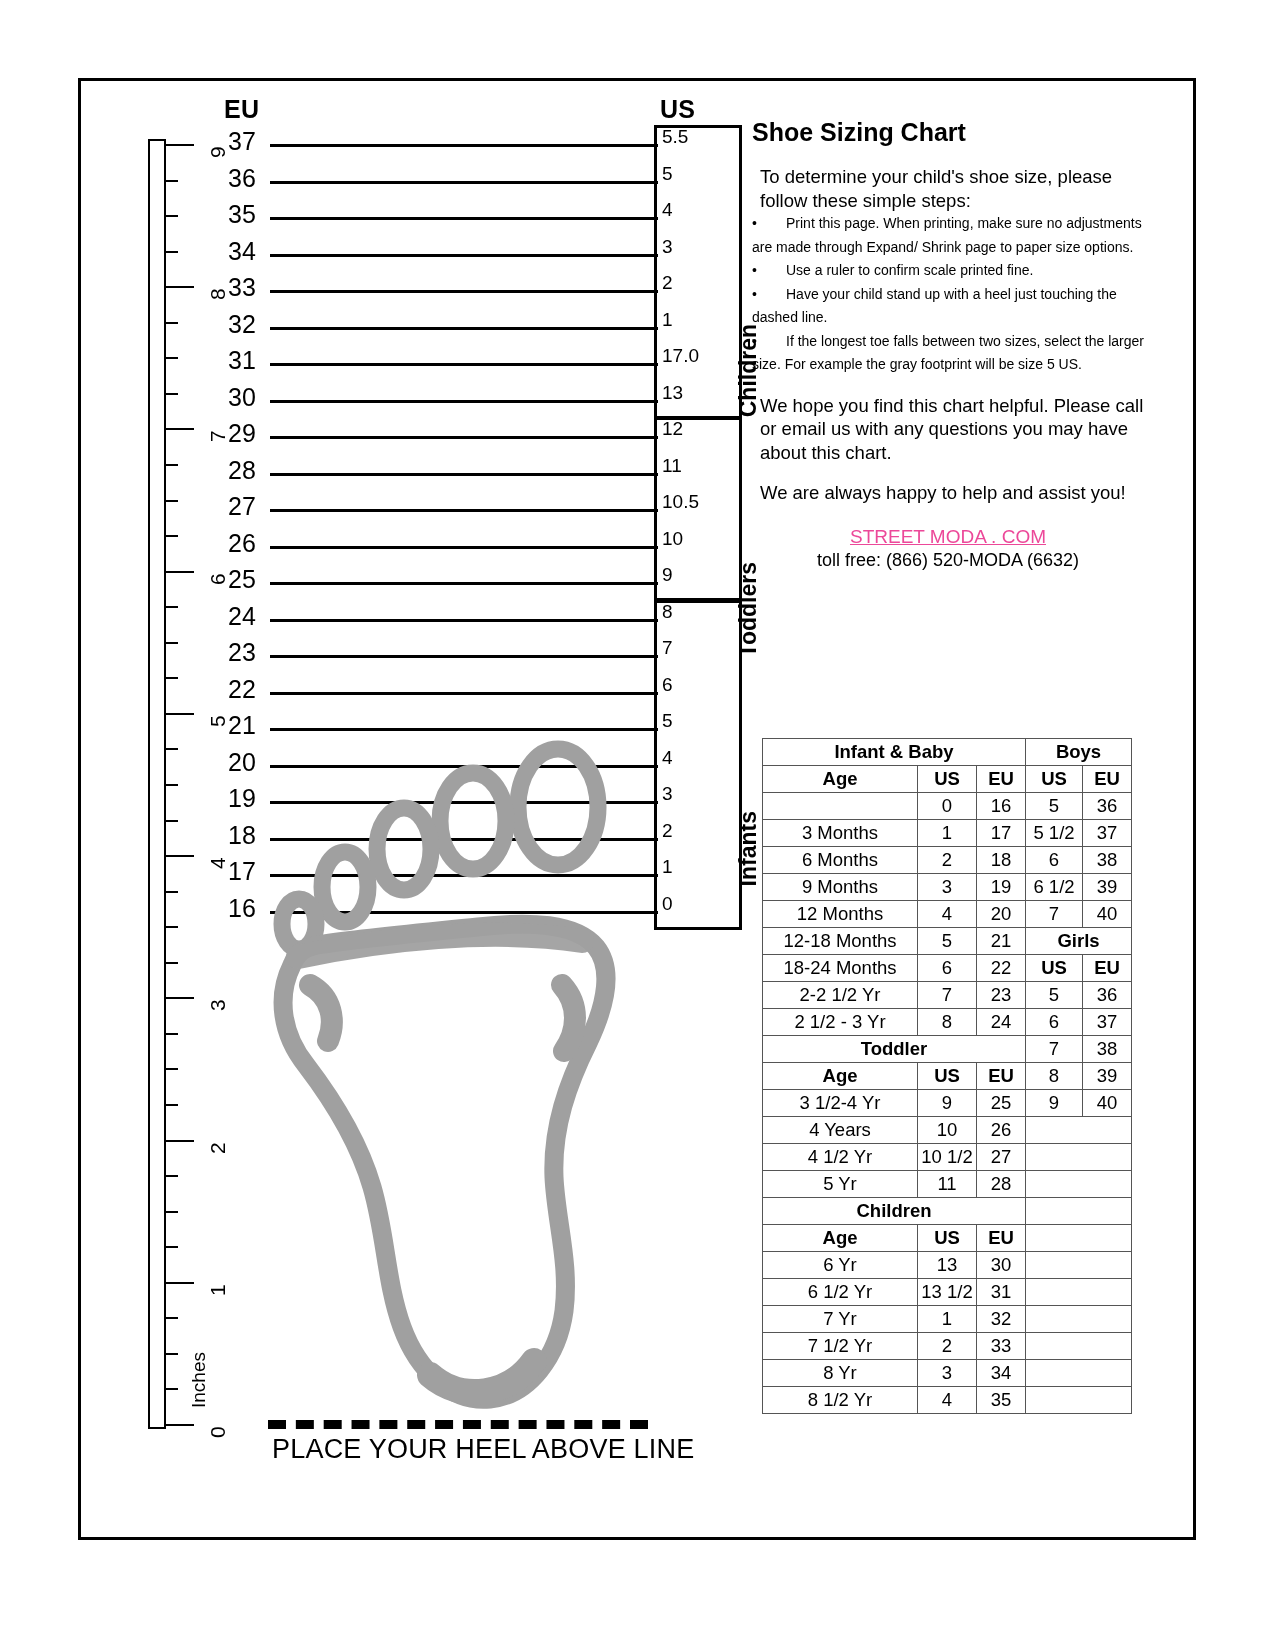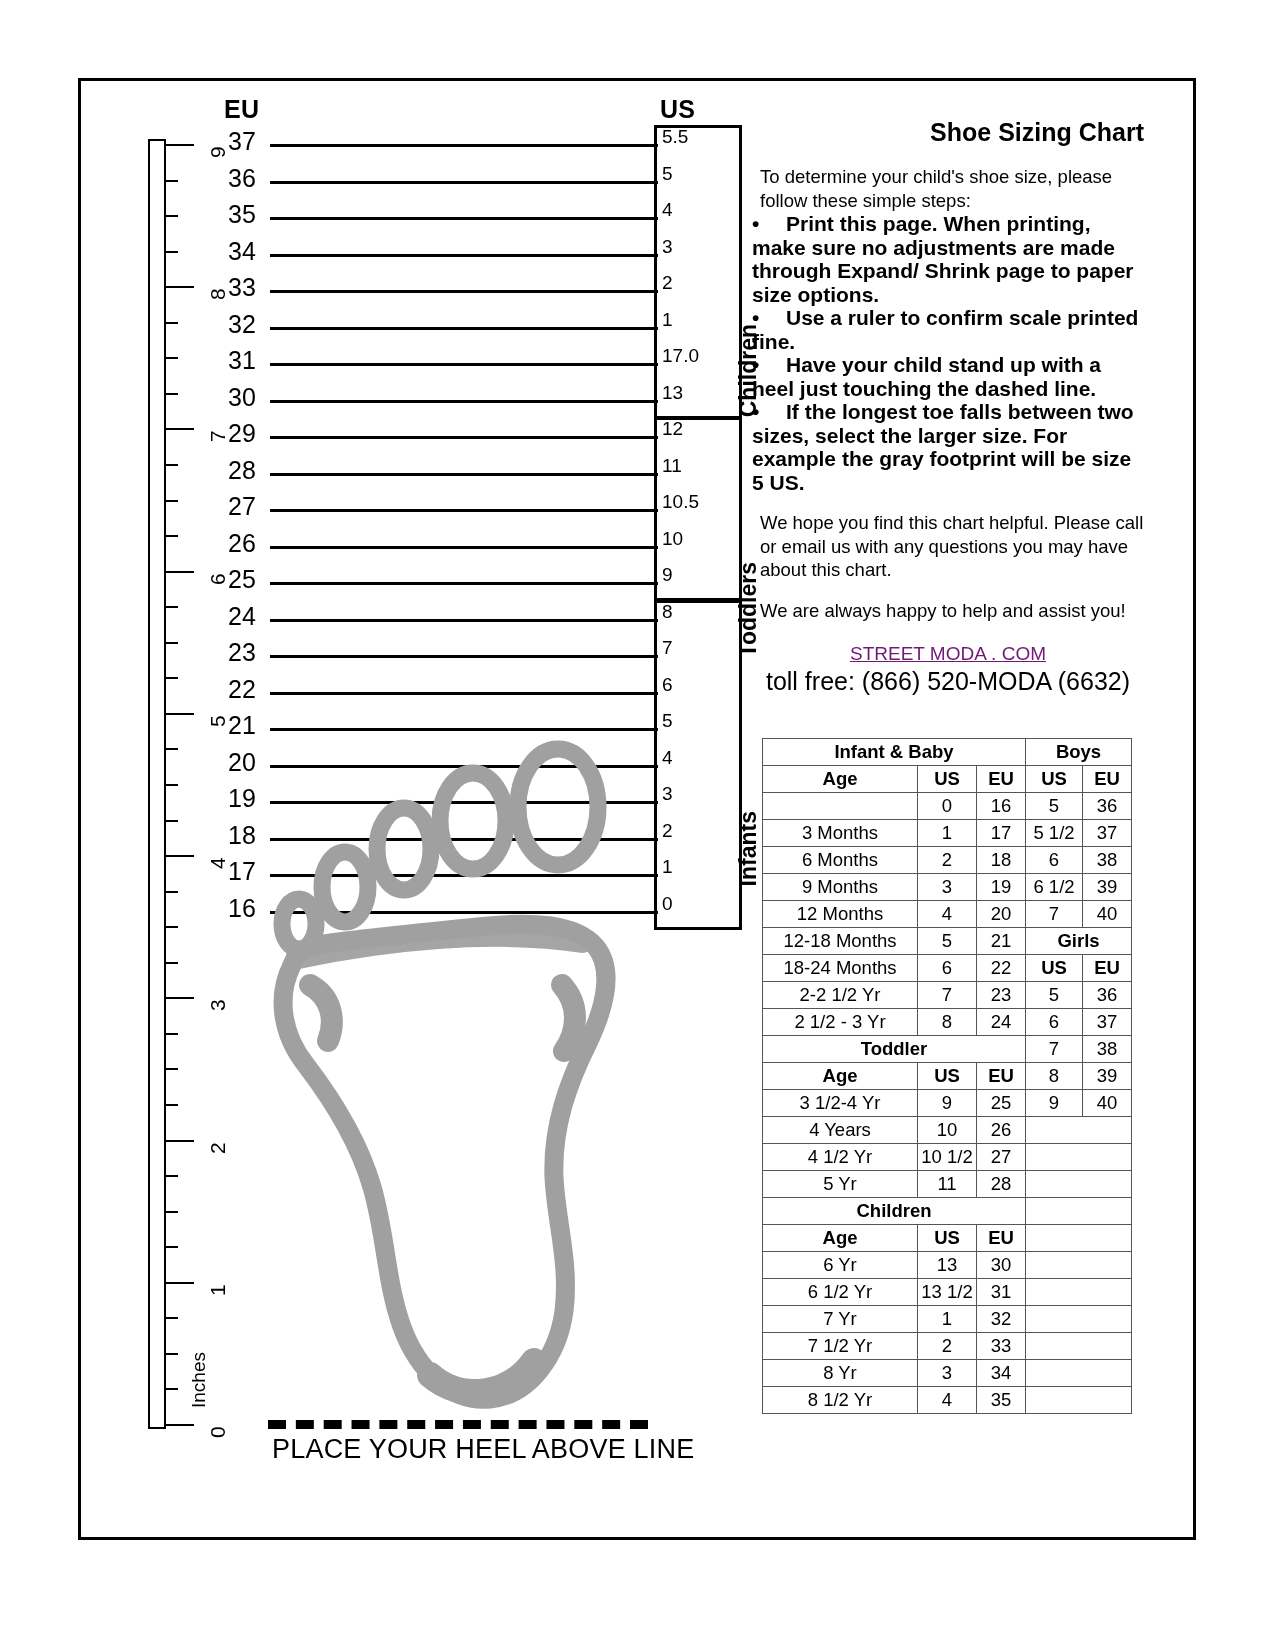--- a/index.html
+++ b/index.html
@@ -155,7 +155,7 @@
     width: 392px;
   }
   #chart-title {
-    text-align: right;
+    text-align: left;
     font-weight: bold;
     font-size: 25px;
     margin: 0 0 18px 0;

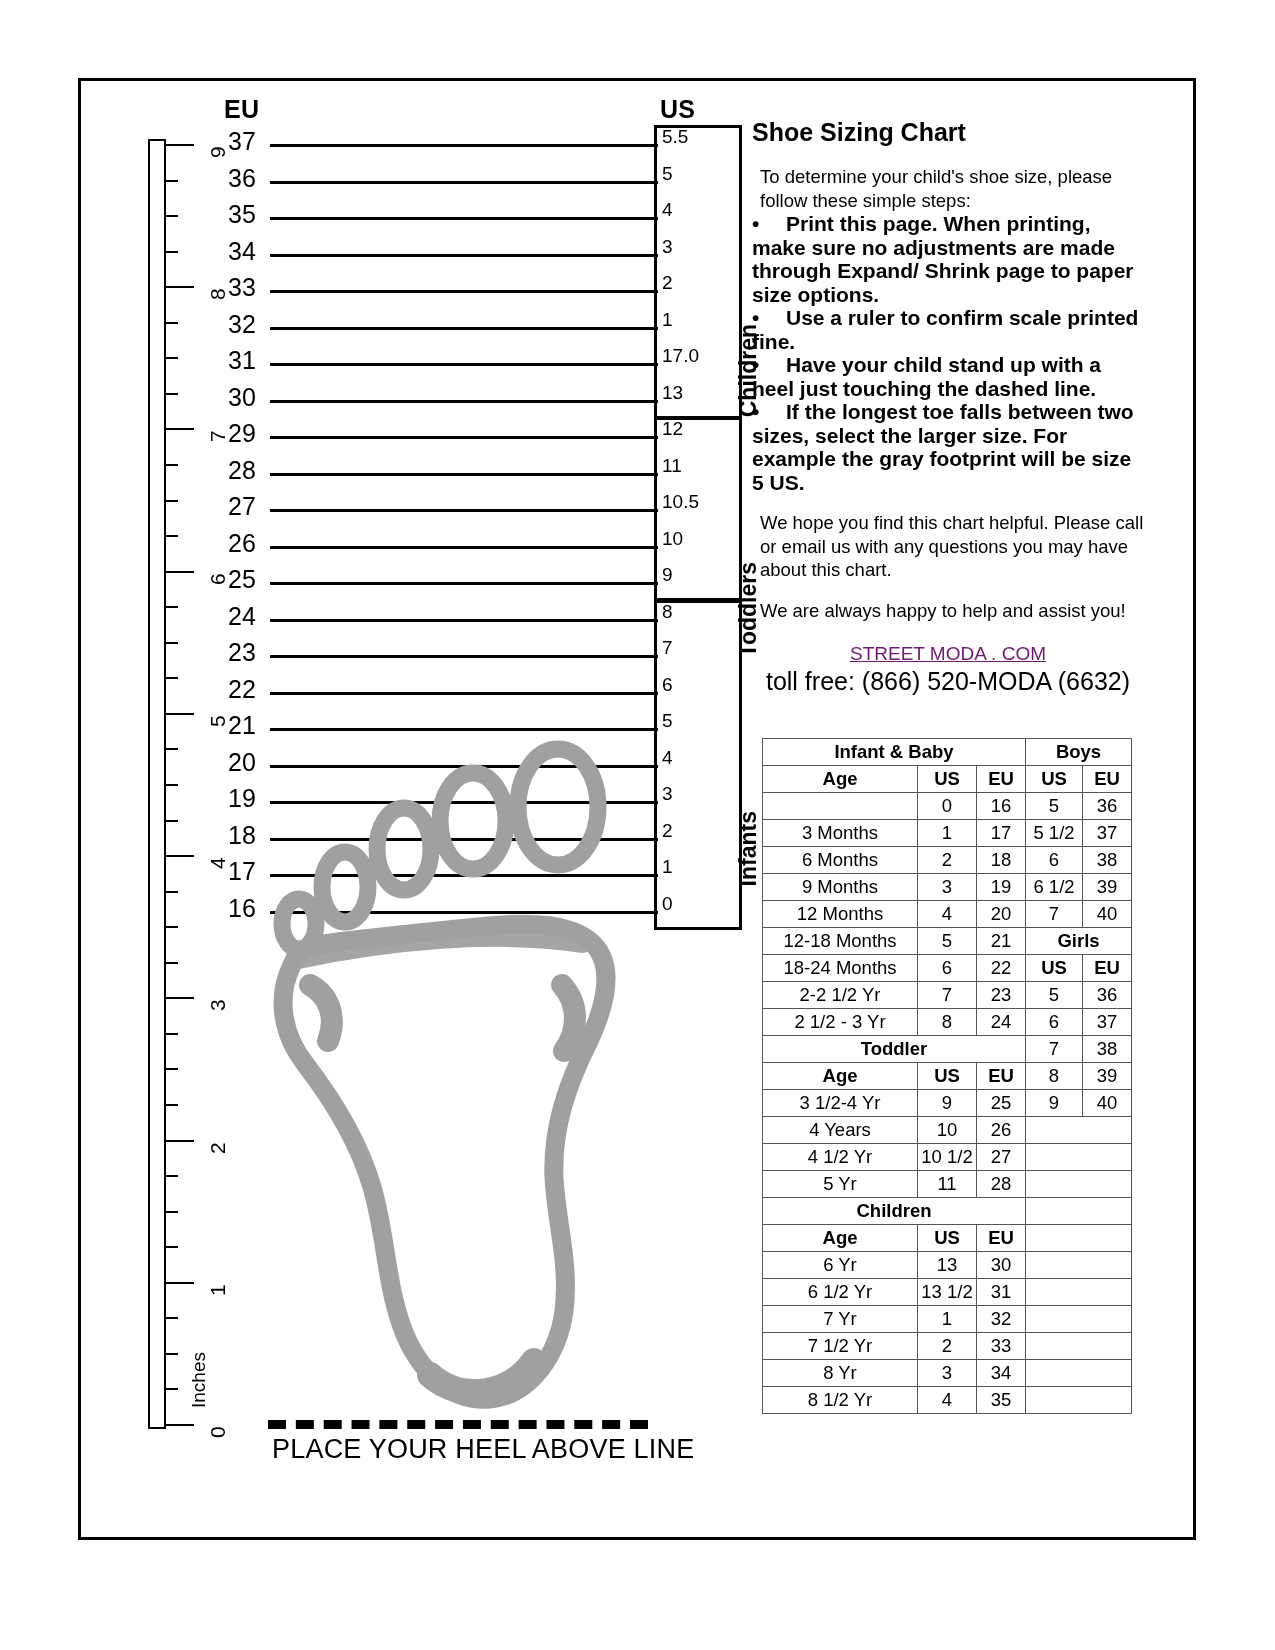--- a/index.html
+++ b/index.html
@@ -166,10 +166,9 @@
     margin: 0 0 0 8px;
   }
   .bullet-line {
-    font-size: 21px;
+    font-size: 14px;
     line-height: 23.5px;
     margin: 0;
-    font-weight: bold;
   }
   .bullet-line .dot {
     display: inline-block;

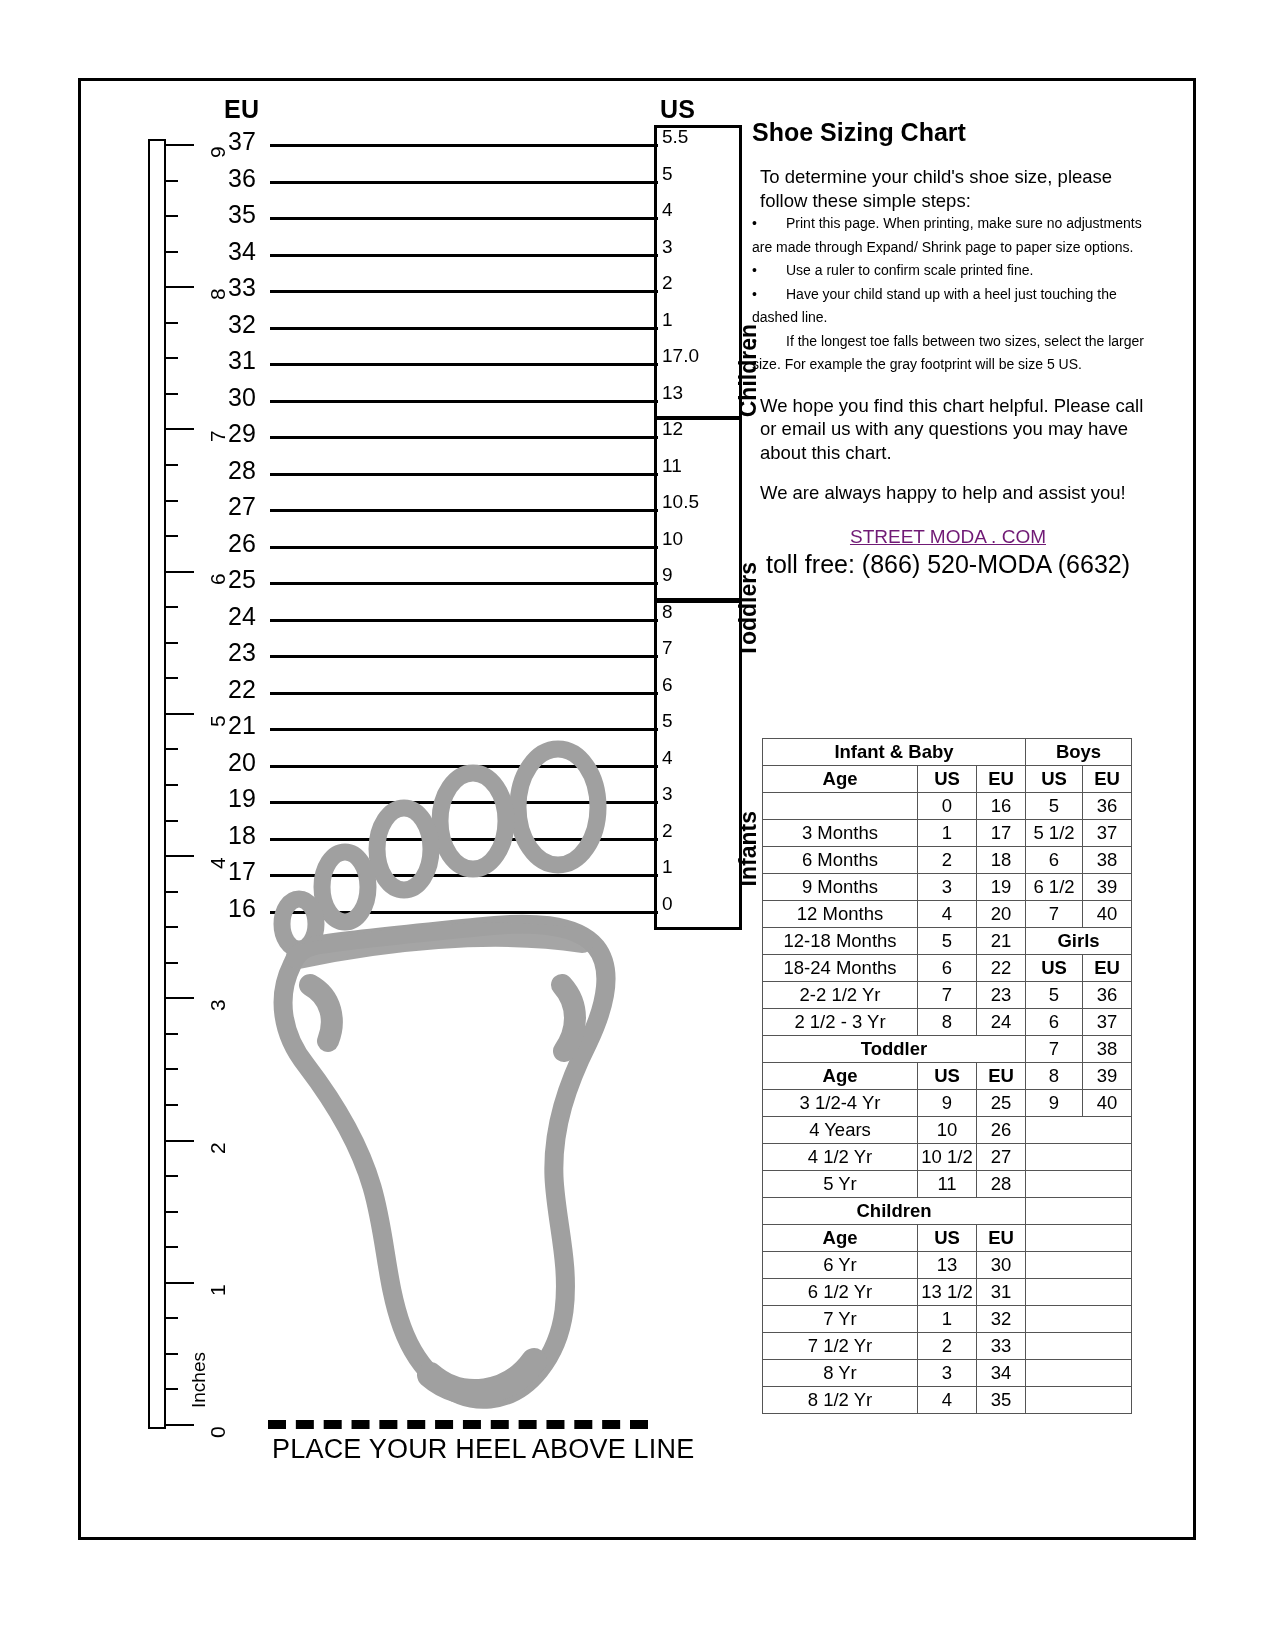--- a/index.html
+++ b/index.html
@@ -178,7 +178,7 @@
   #weblink {
     text-align: center;
     font-size: 19px;
-    color: #701a75;
+    color: #ec4899;
     text-decoration: underline;
     margin-top: 4px;
   }

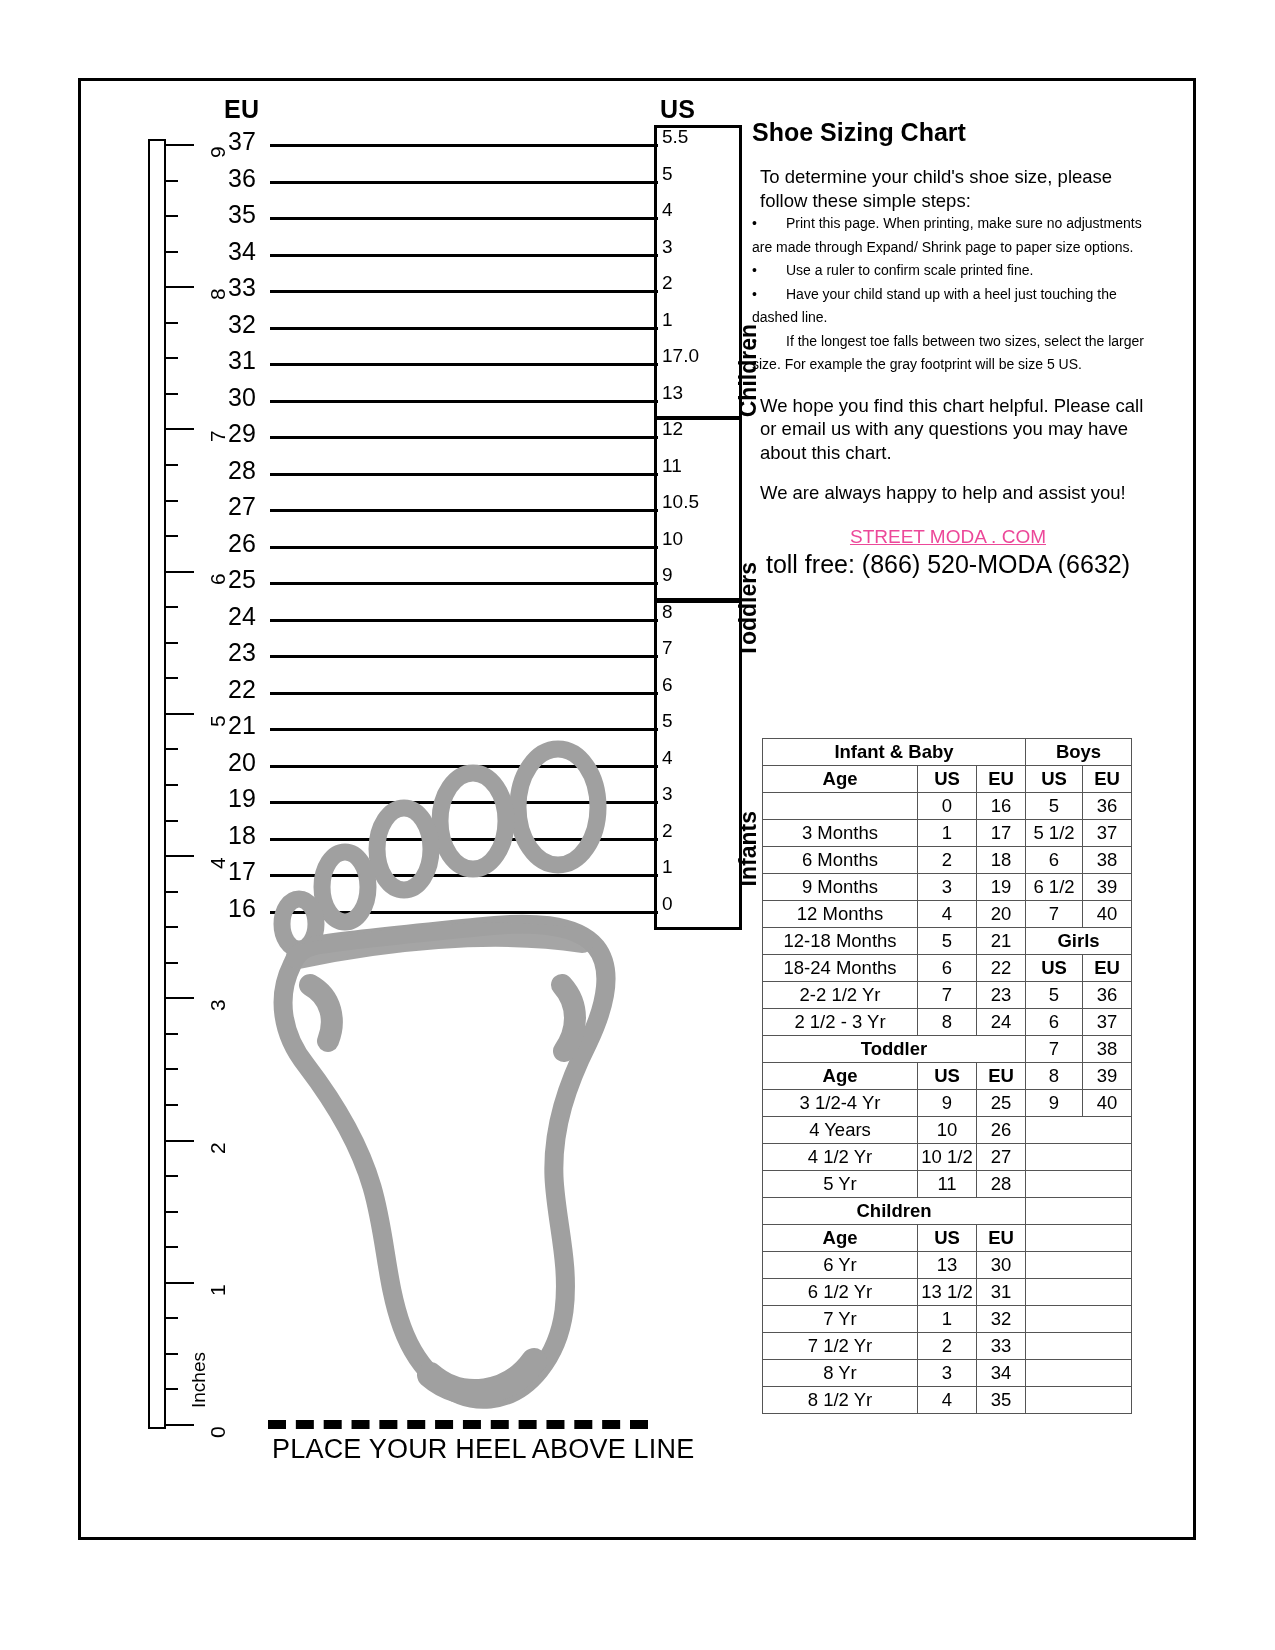--- a/index.html
+++ b/index.html
@@ -184,7 +184,7 @@
   }
   #phone {
     text-align: center;
-    font-size: 25px;
+    font-size: 18px;
     margin-top: 2px;
   }
 

